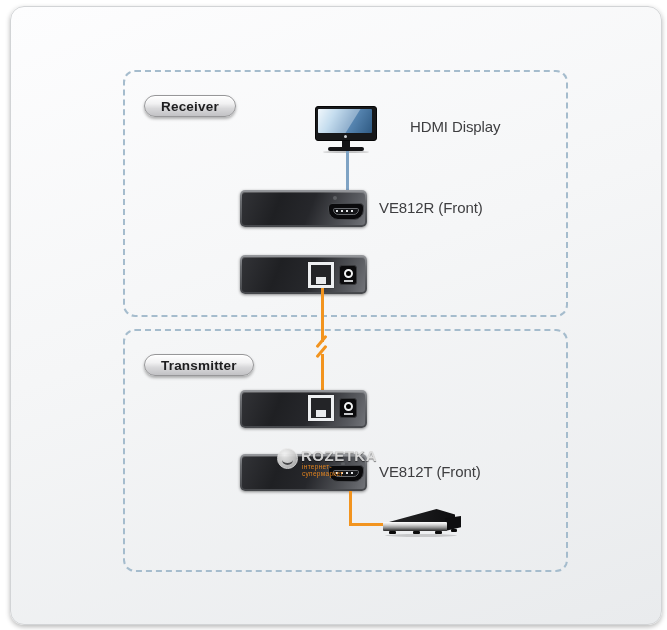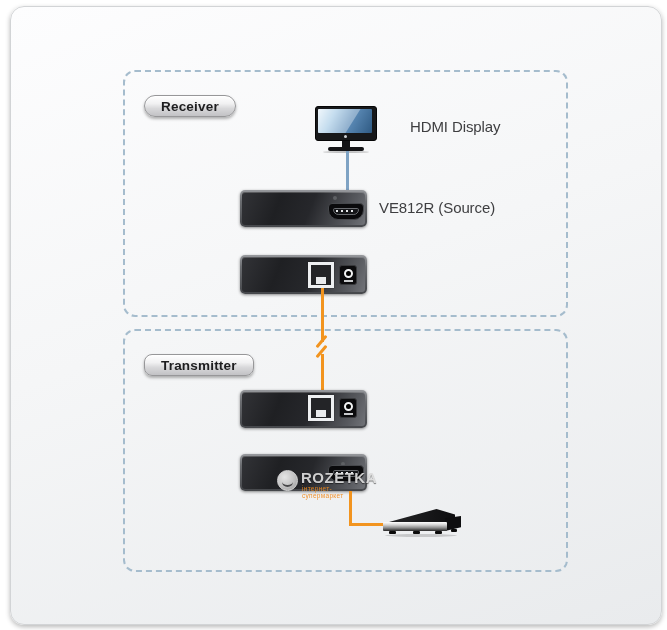--- a/index.html
+++ b/index.html
@@ -171,7 +171,7 @@
         </div>
       </div>
     </div>
-    <div class="diag-label" style="left:368px;top:192px;">VE812R (Source)</div>
+    <div class="diag-label" style="left:368px;top:192px;">VE812R (Front)</div>
 
     <div class="device" style="left:229px;top:248px;height:39px;">
       <div class="face">

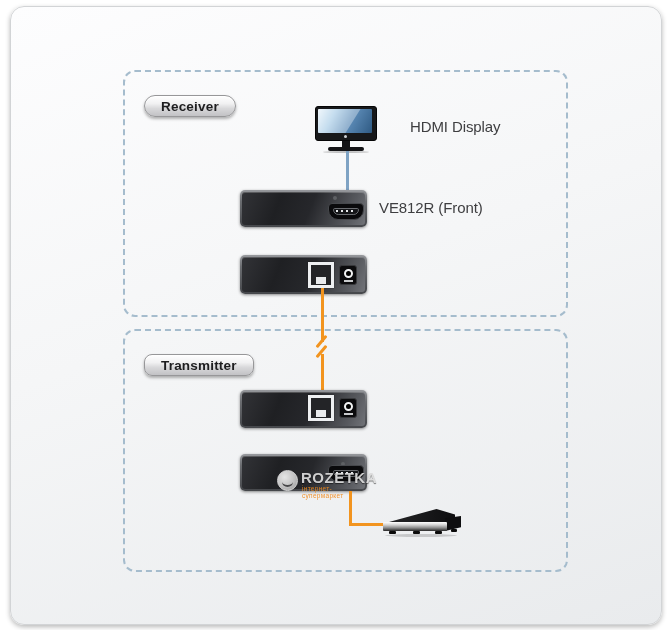--- a/index.html
+++ b/index.html
@@ -33,7 +33,7 @@
     font-size:13.5px;font-weight:bold;color:#1d1d1f;letter-spacing:.2px;
   }
   .pill-receiver{left:133px;top:88px;}
-  .pill-transmitter{left:133px;top:347px;border-radius:8px;}
+  .pill-transmitter{left:133px;top:347px;}
   .diag-label{
     position:absolute;font-size:15px;color:var(--label-text);white-space:nowrap;letter-spacing:-0.1px;
   }

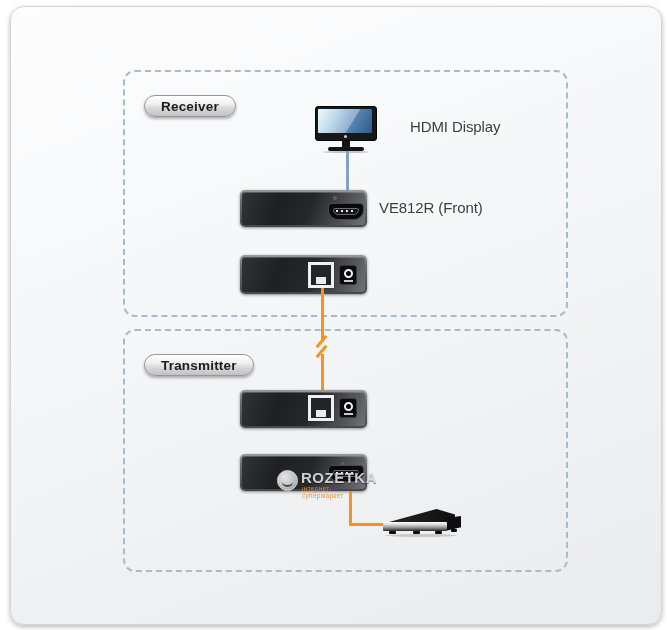--- a/index.html
+++ b/index.html
@@ -121,7 +121,7 @@
   .source-dev .foot{position:absolute;top:22px;width:7px;height:3px;background:#0b0b0b;border-radius:1px;}
   .source-dev .shadow{position:absolute;left:2px;top:25px;width:72px;height:3px;background:rgba(0,0,0,.16);border-radius:50%;}
   
-  .watermark{position:absolute;left:266px;top:461px;width:96px;height:28px;opacity:.92;text-decoration:underline;}
+  .watermark{position:absolute;left:266px;top:439px;width:96px;height:28px;opacity:.92;text-decoration:underline;}
   .wm-circle{
     position:absolute;left:0;top:2px;width:21px;height:21px;border-radius:50%;
     background:radial-gradient(circle at 35% 32%,#f6f6f6,#cfcfcf 55%,#9d9d9d 100%);

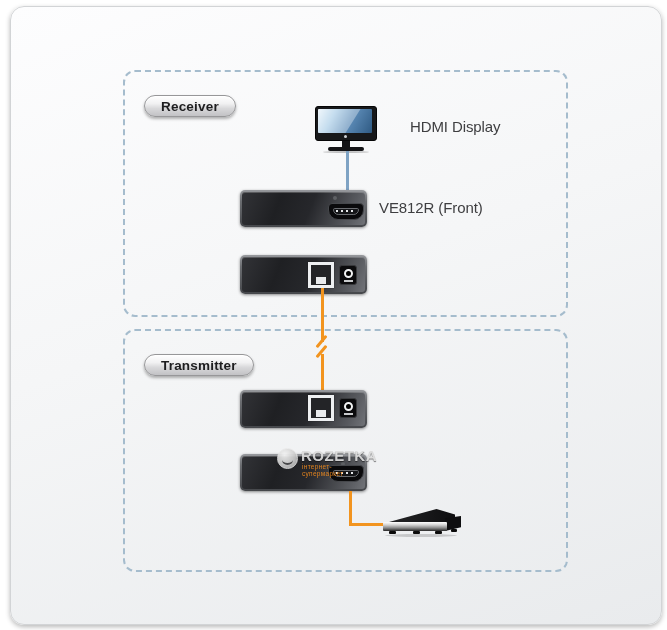--- a/index.html
+++ b/index.html
@@ -216,6 +216,7 @@
       <div class="wm-brand">ROZETKA</div>
       <div class="wm-sub">інтернет-супермаркет</div>
     </div>
+    <div class="diag-label" style="left:368px;top:456px;">VE812T (Front)</div>
 
     <div class="cable v orange" style="left:338px;top:484px;height:35px;"></div>
     <div class="cable h orange" style="left:338px;top:516px;width:37px;"></div>

